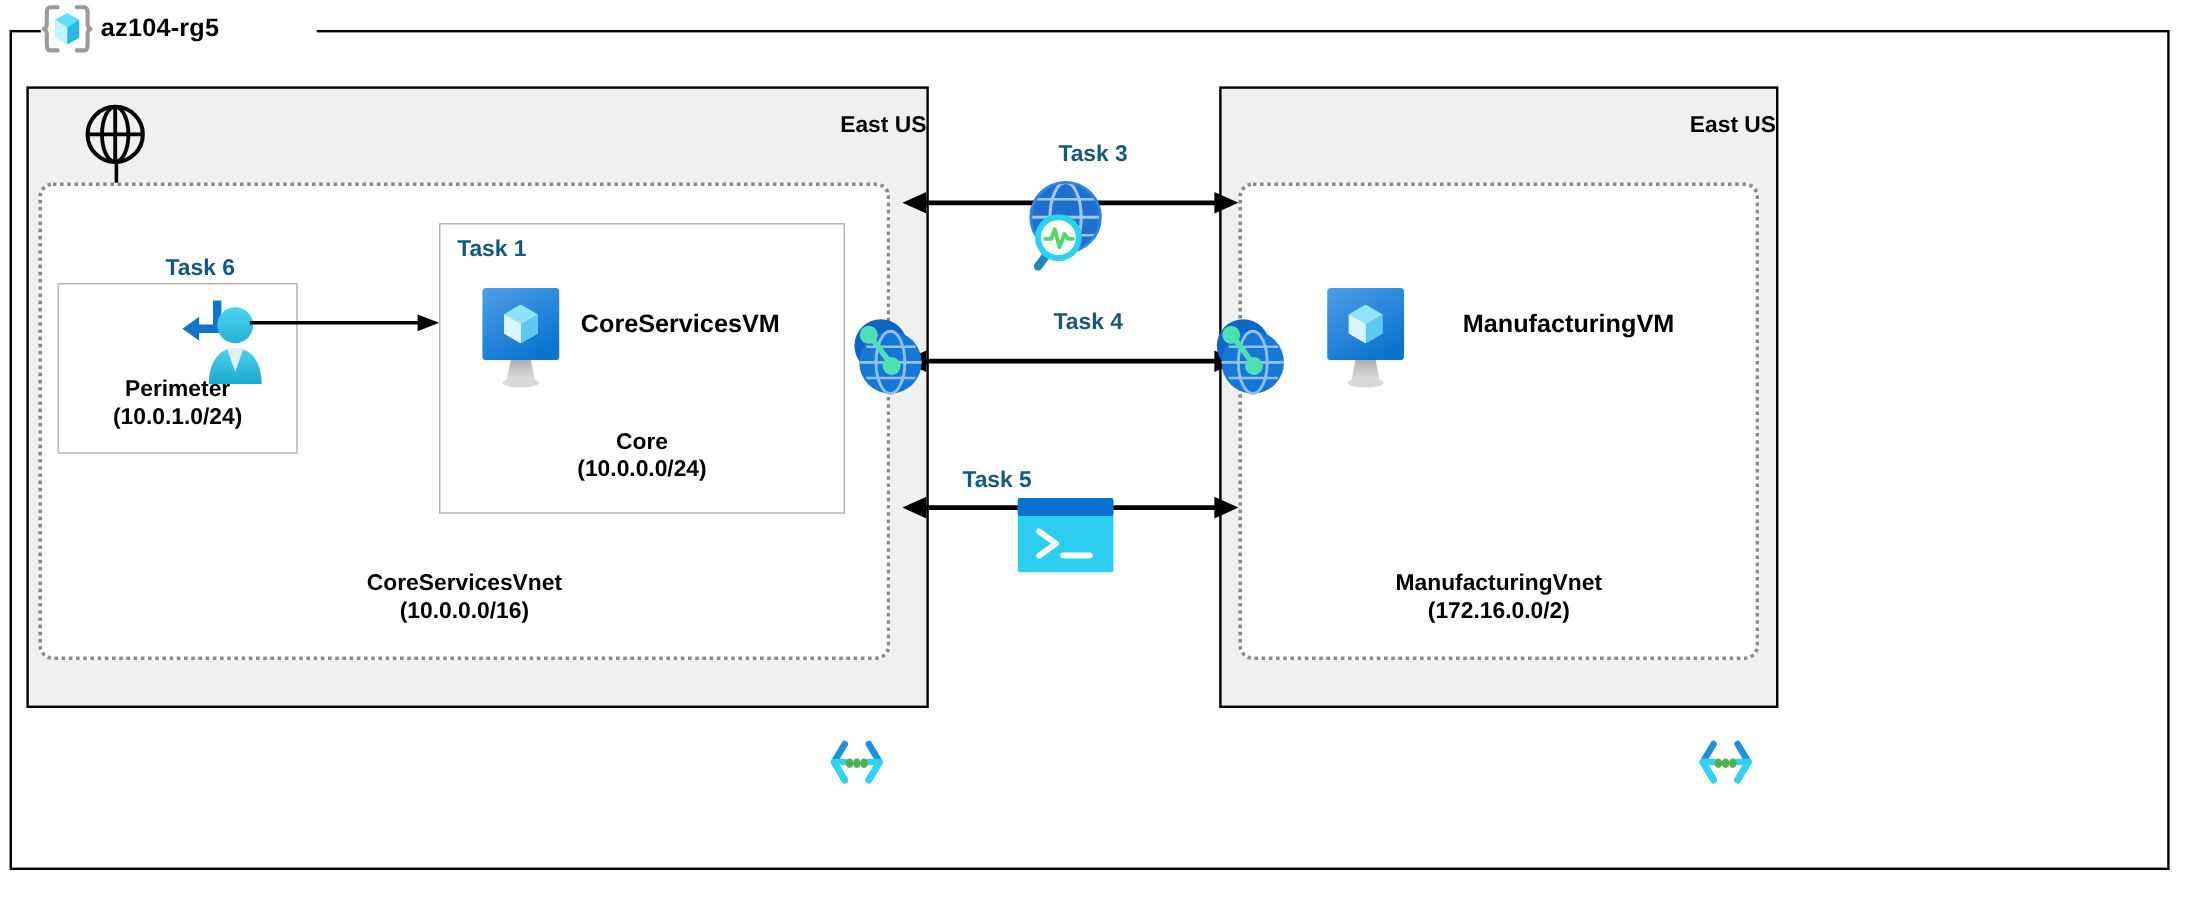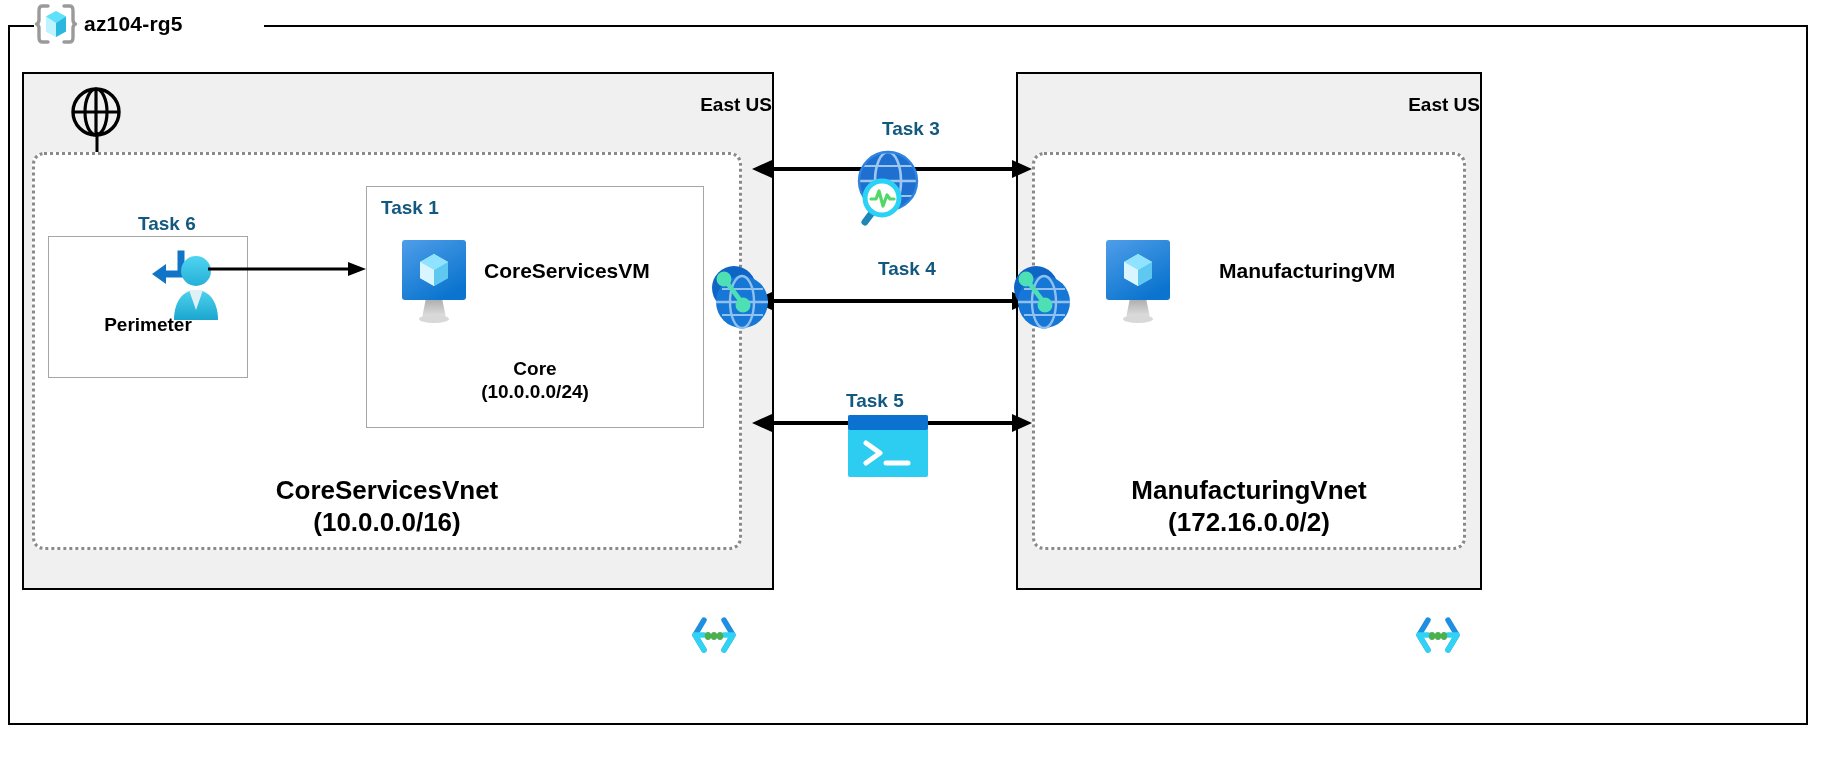--- a/index.html
+++ b/index.html
@@ -104,6 +104,7 @@
   <div id="subnet-perimeter" class="abs subnet">
     <div class="subnet-label" style="top:76px;">
       <div>Perimeter</div>
+      <div>(10.0.1.0/24)</div>
     </div>
   </div>
   <span class="icon" style="left:146px;top:250px;">

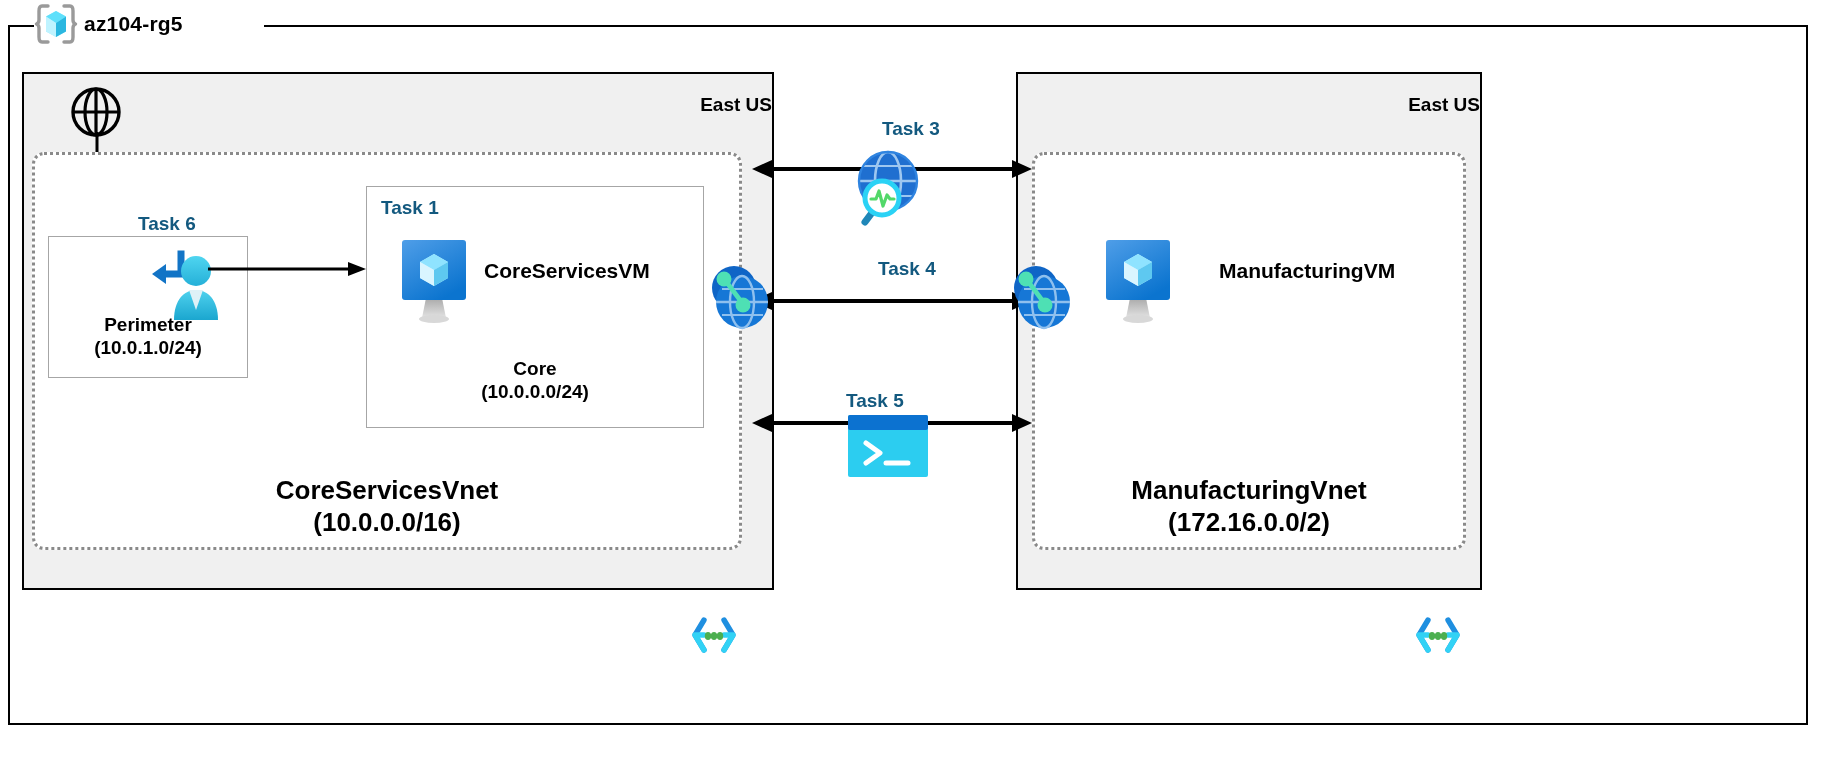--- a/index.html
+++ b/index.html
@@ -266,7 +266,7 @@
     </svg>
   </span>
 
-  <div class="task" style="left:846px;top:390px;">Task 5</div>
+  <div class="task" style="left:802px;top:390px;">Task 5</div>
   <span class="icon" style="left:752px;top:412px;">
     <svg width="280" height="22" viewBox="0 0 280 22">
       <line x1="16" y1="11" x2="264" y2="11" stroke="#000" stroke-width="4"></line>

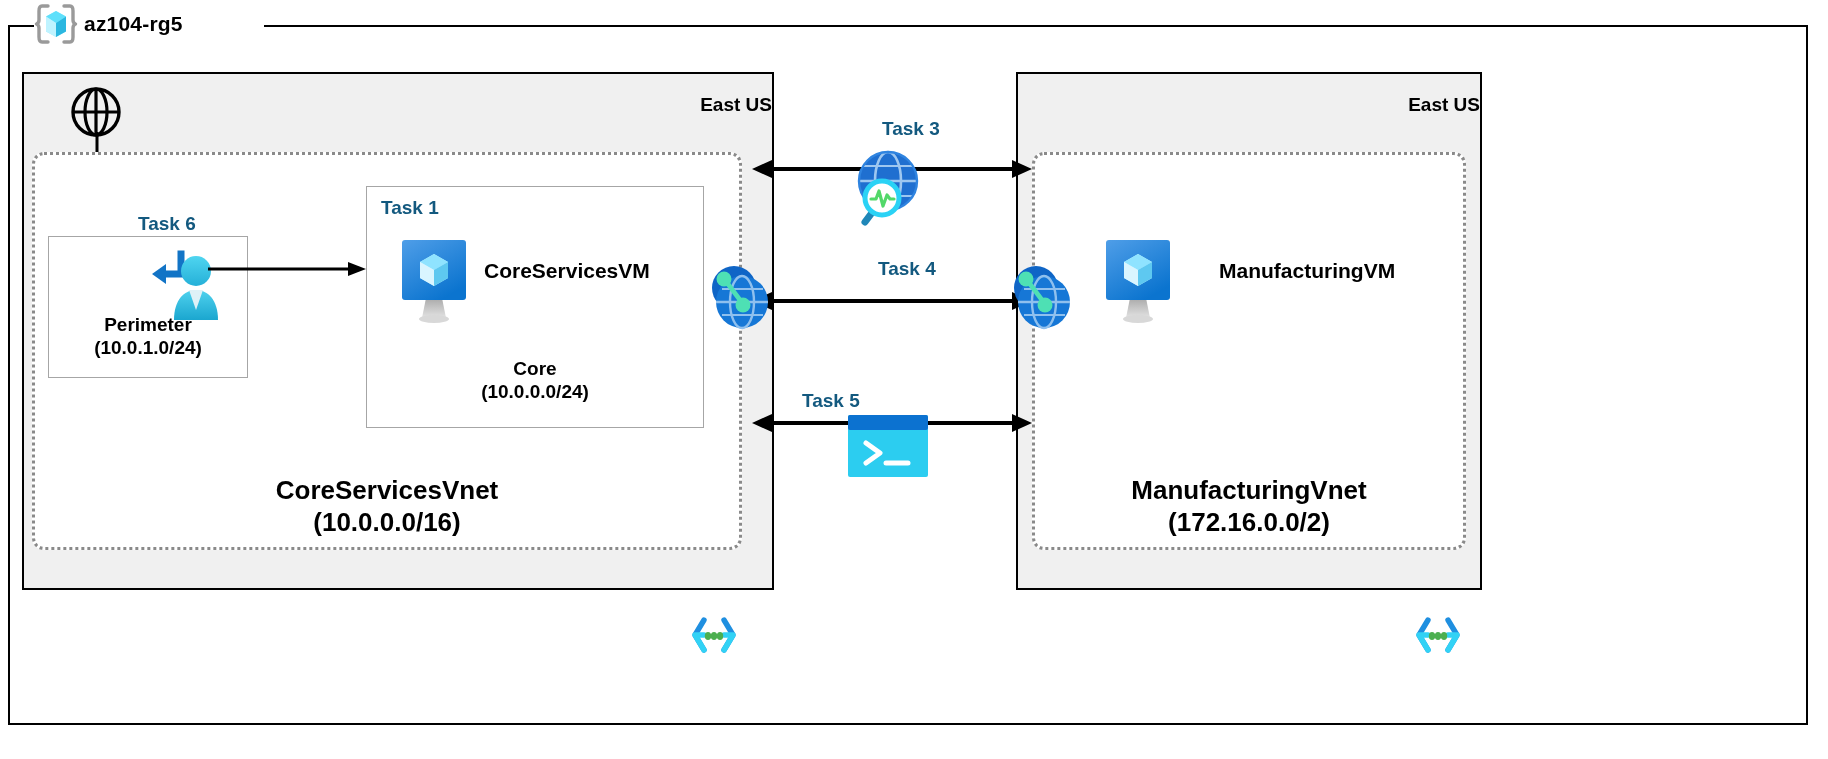--- a/index.html
+++ b/index.html
@@ -24,7 +24,7 @@
   .vnet{background:#ffffff;border:3px dotted #8a8a8a;border-radius:12px;}
   #vnet-left{left:32px;top:152px;width:710px;height:398px;}
   #vnet-right{left:1032px;top:152px;width:434px;height:398px;}
-  .vnet-label{position:absolute;left:0;width:100%;text-align:center;font-size:26px;font-weight:bold;line-height:1.22;color:#000;}
+  .vnet-label{position:absolute;left:0;width:100%;text-align:center;font-size:19px;font-weight:bold;line-height:1.22;color:#000;}
 
   
   .subnet{background:#ffffff;border:1.5px solid #a6a6a6;}

